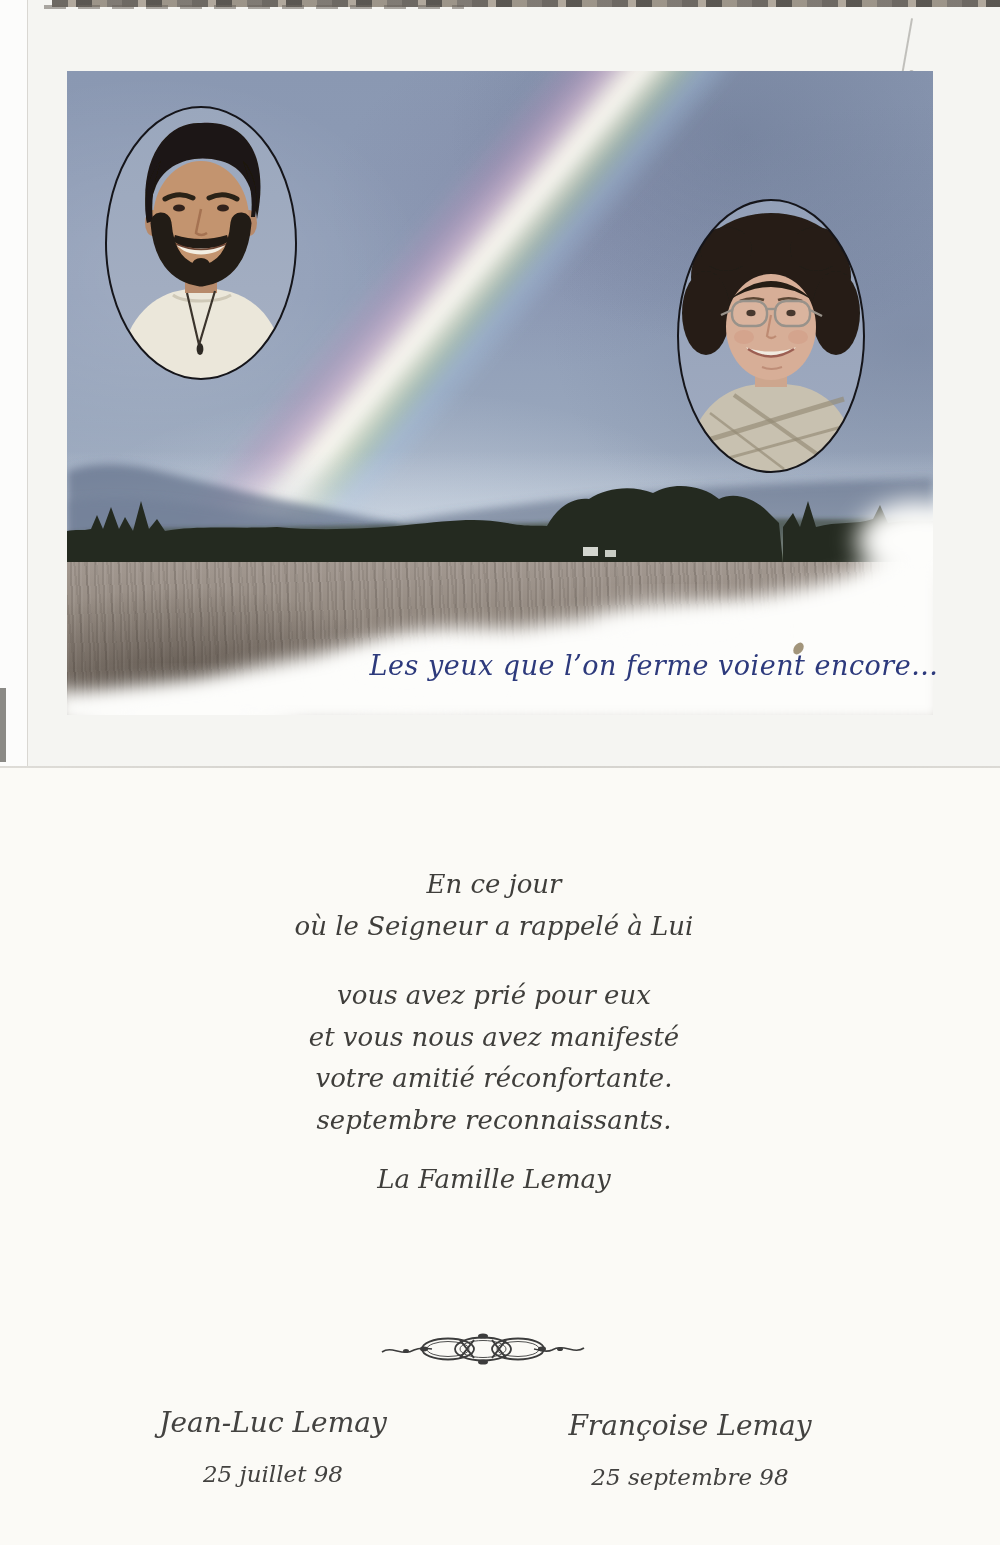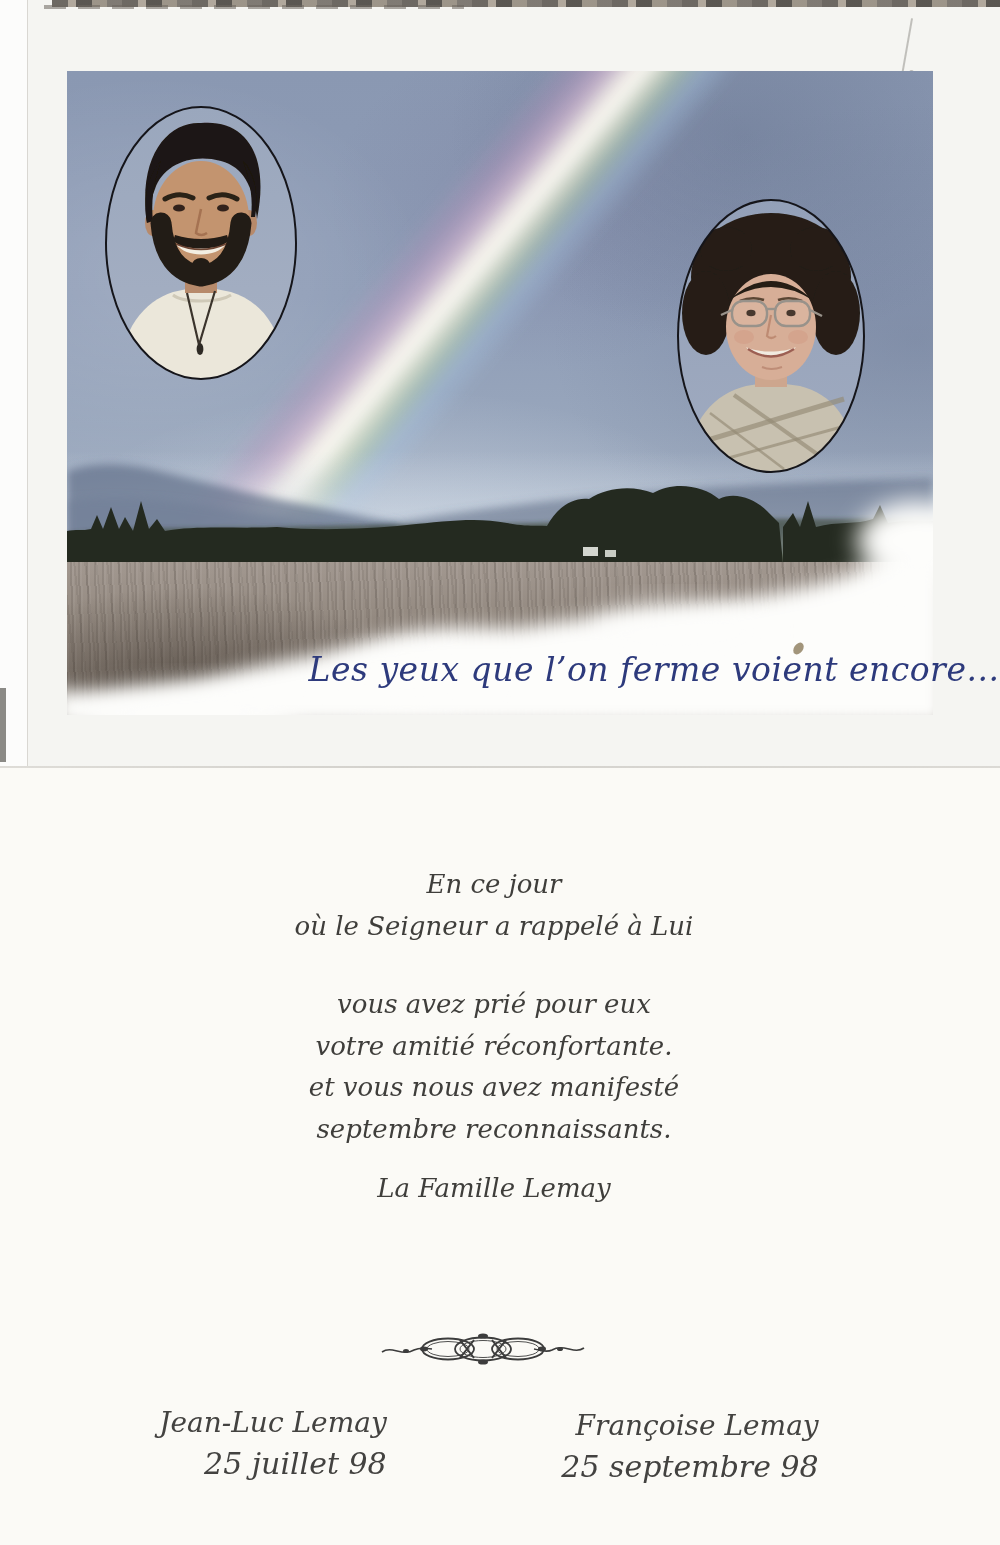--- a/index.html
+++ b/index.html
@@ -57,7 +57,7 @@
   .erase-svg{position:absolute;left:0;top:0;width:866px;height:644px;}
   .portrait{position:absolute;}
   .caption{position:absolute;left:654px;top:650px;transform:translateX(-50%);
-    font-style:italic;font-size:33px;letter-spacing:.5px;color:#2d3a7c;white-space:nowrap;text-align:right;}
+    font-style:italic;font-size:27px;letter-spacing:.5px;color:#2d3a7c;white-space:nowrap;text-align:right;}
 
   
   .message{position:absolute;left:494px;top:864px;transform:translateX(-50%);

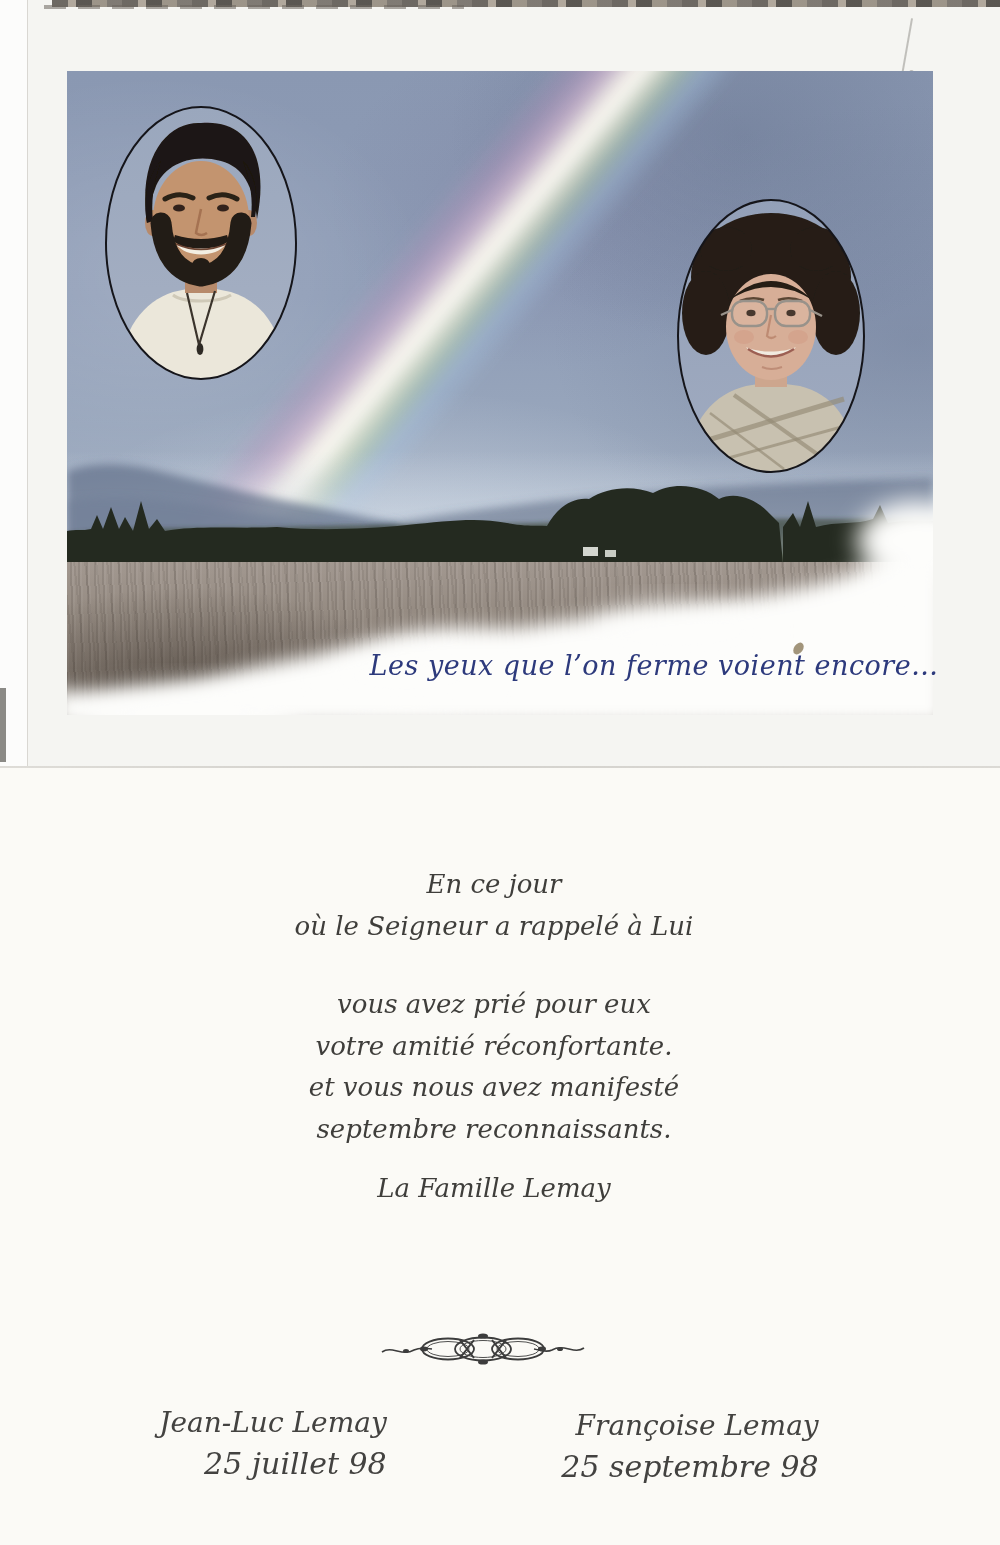--- a/index.html
+++ b/index.html
@@ -63,7 +63,7 @@
   .message{position:absolute;left:494px;top:864px;transform:translateX(-50%);
     width:640px;text-align:center;color:#3f3e3b;font-style:italic;
     font-size:26px;line-height:41.5px;}
-  .message .block2{margin-top:37px;}
+  .message .block2{margin-top:28px;}
   .message .signature{margin-top:18px;font-size:26px;}
   .ornament{position:absolute;left:483px;top:1330px;transform:translateX(-50%);width:206px;height:38px;}
   .memorial{position:absolute;transform:translateX(-50%);text-align:right;color:#434240;font-style:italic;}

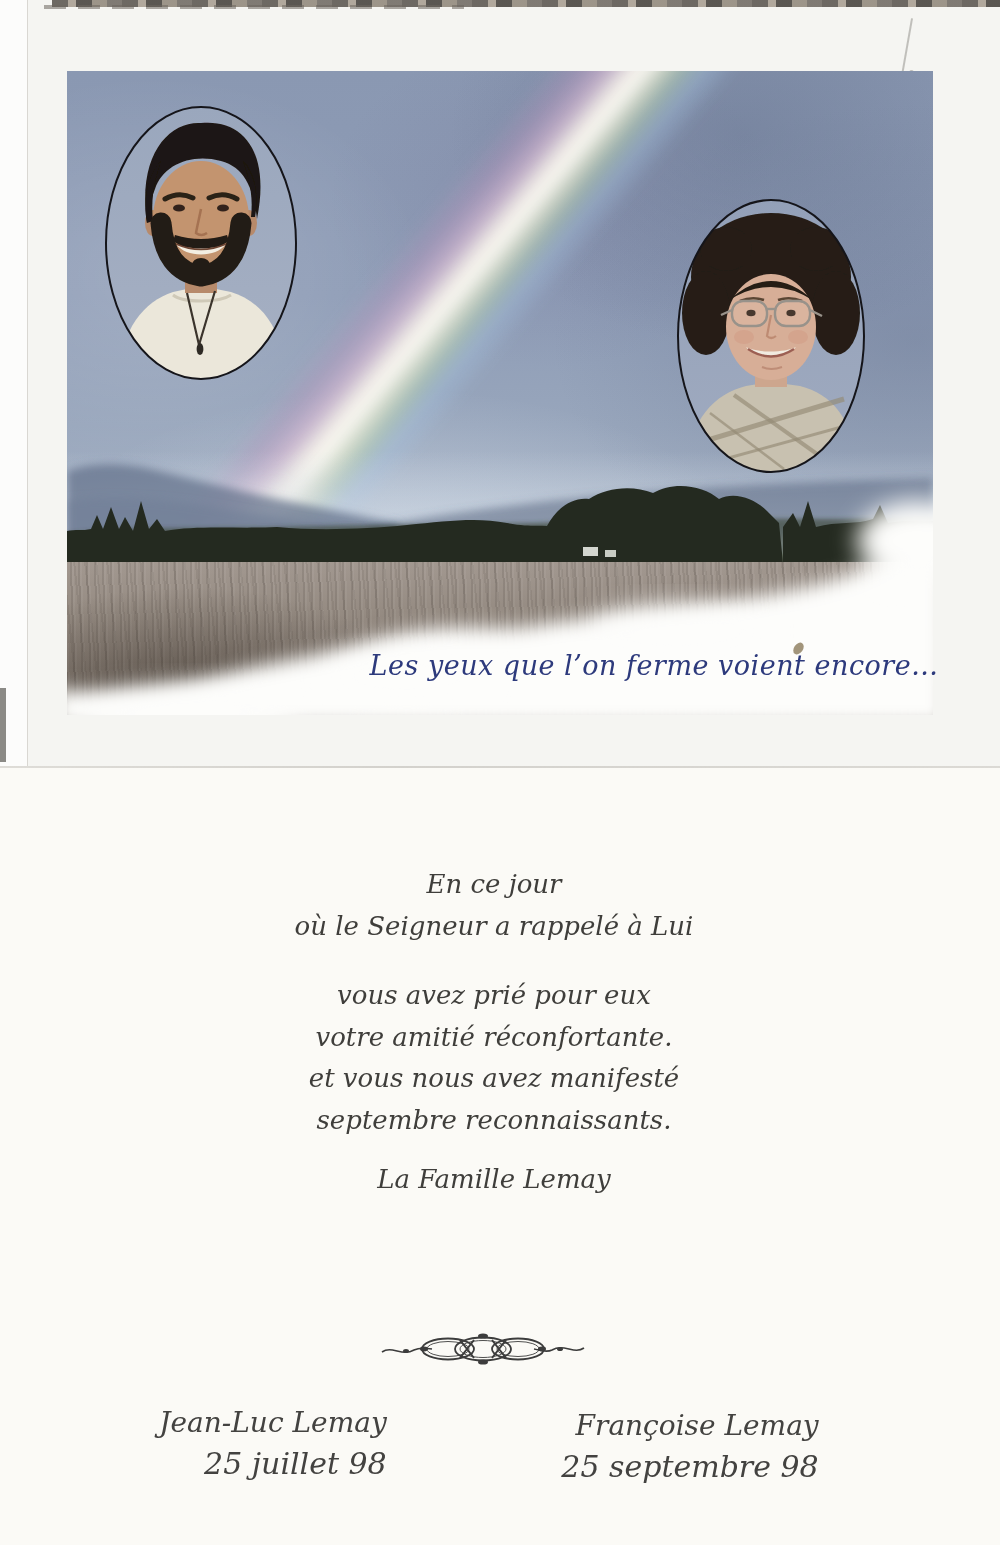--- a/index.html
+++ b/index.html
@@ -271,8 +271,8 @@
     </div>
     <div class="block2">
       <div>vous avez prié pour eux</div>
+      <div>et vous nous avez manifesté</div>
       <div>votre amitié réconfortante.</div>
-      <div>et vous nous avez manifesté</div>
       <div>septembre reconnaissants.</div>
     </div>
     <div class="signature">La Famille Lemay</div>

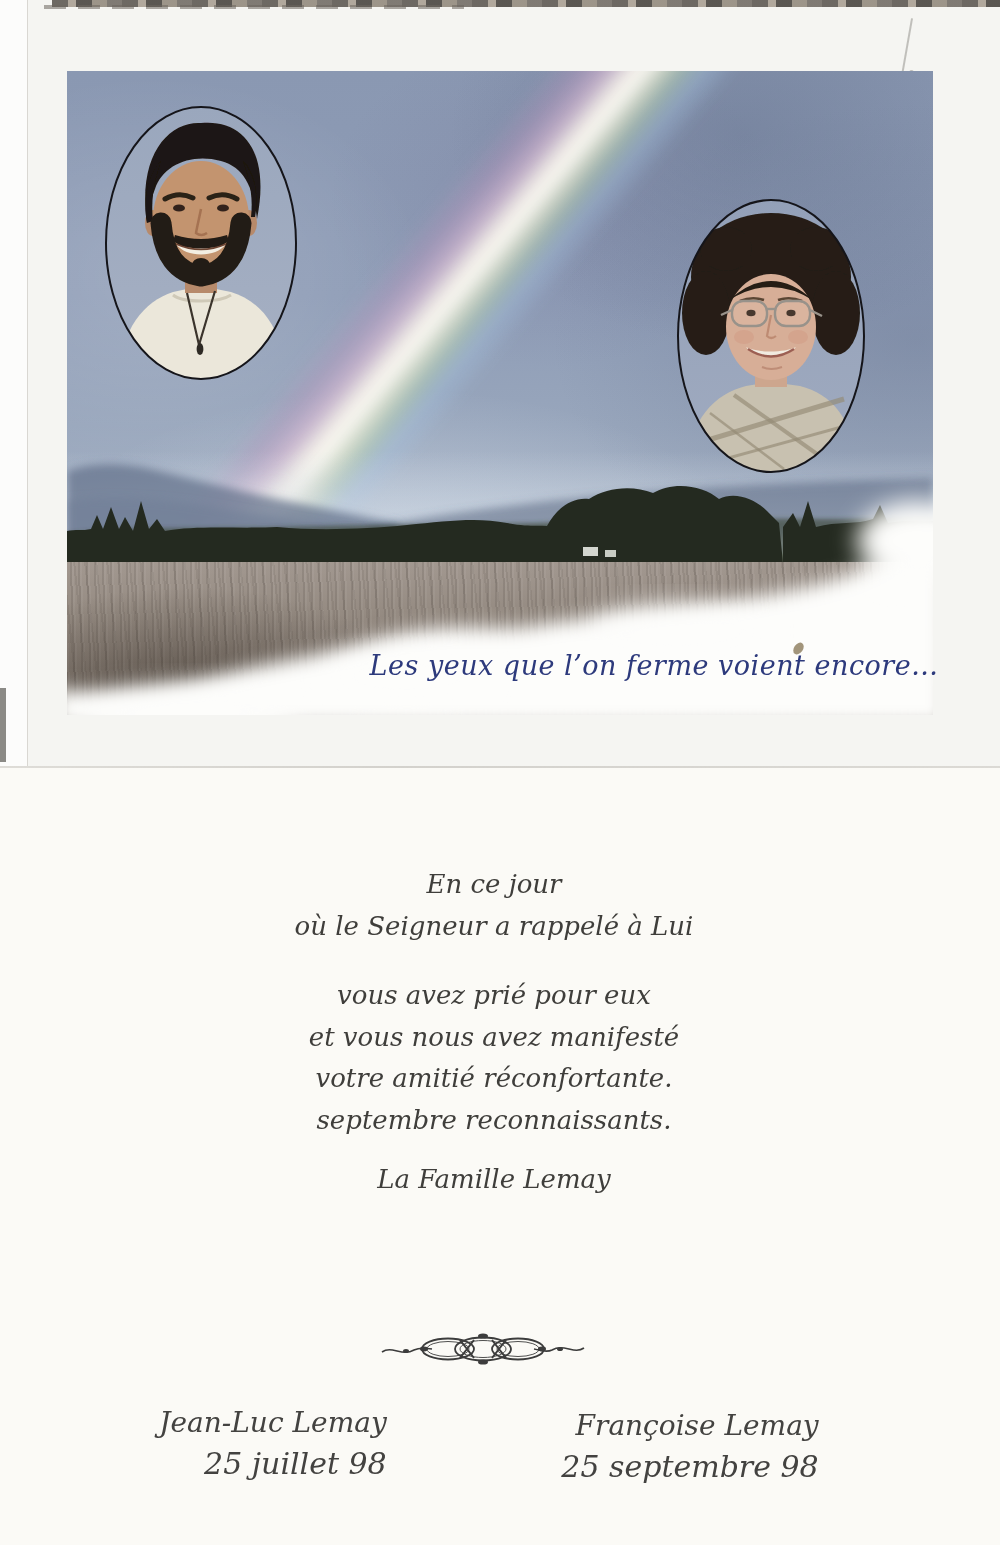--- a/index.html
+++ b/index.html
@@ -66,7 +66,7 @@
   .message .block2{margin-top:28px;}
   .message .signature{margin-top:18px;font-size:26px;}
   .ornament{position:absolute;left:483px;top:1330px;transform:translateX(-50%);width:206px;height:38px;}
-  .memorial{position:absolute;transform:translateX(-50%);text-align:right;color:#434240;font-style:italic;}
+  .memorial{position:absolute;transform:translateX(-50%);text-align:center;color:#434240;font-style:italic;}
   .memorial .m-name{font-size:28px;line-height:34px;}
   .memorial .m-date{font-size:30px;line-height:36px;margin-top:6px;}
   .memorial-left{left:273px;top:1406px;}

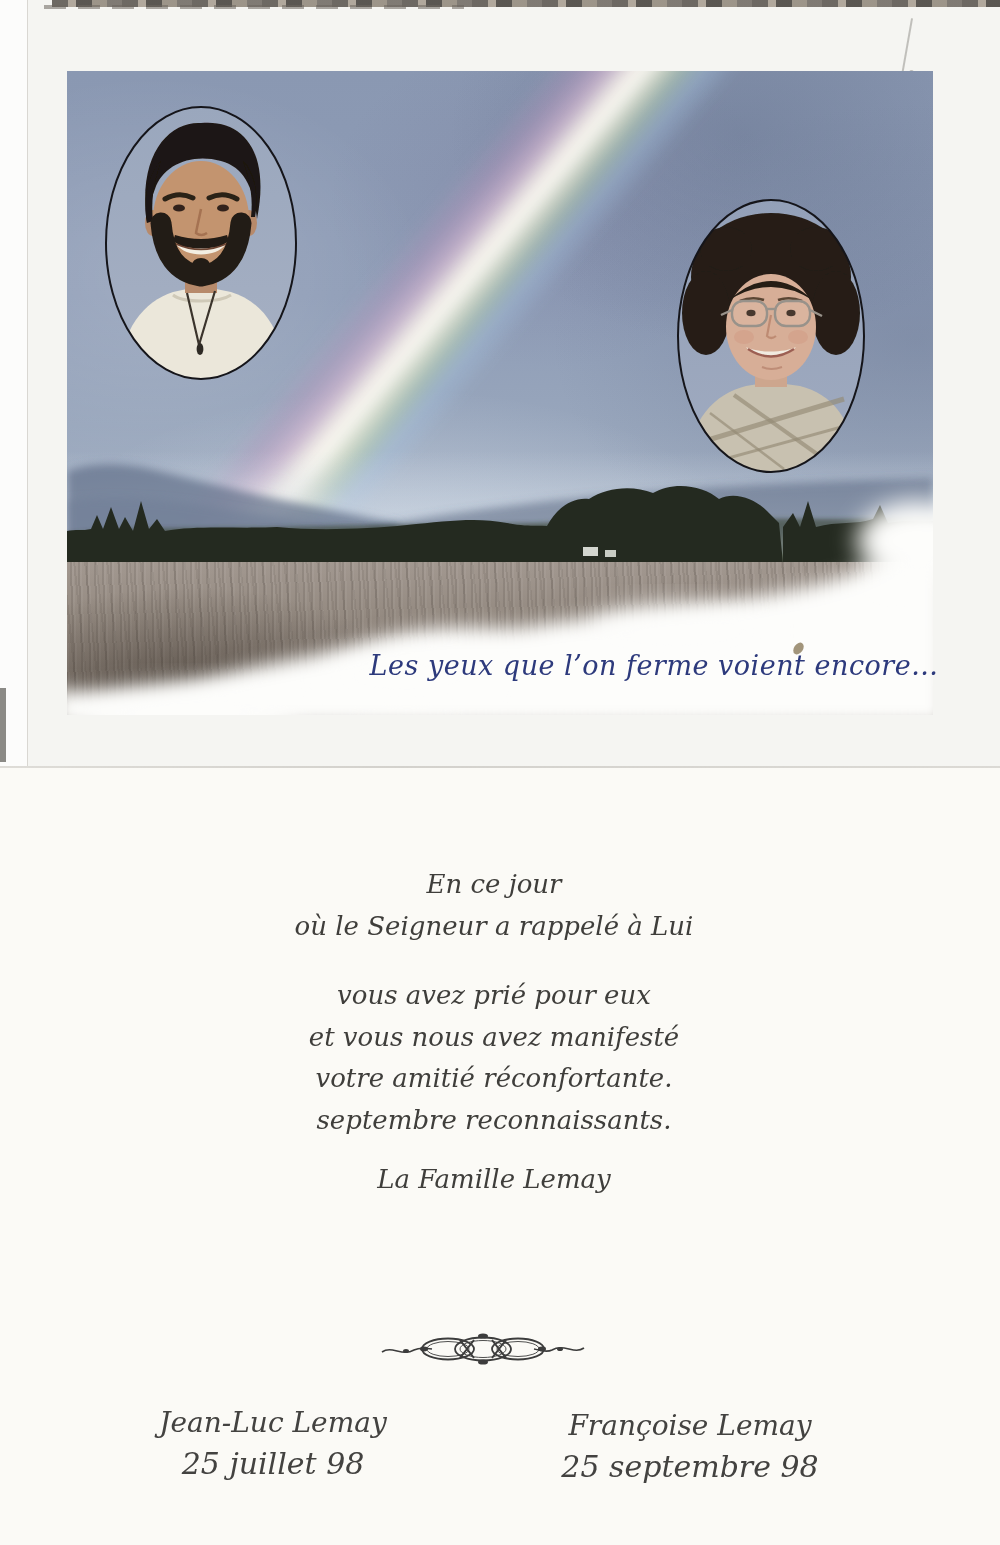--- a/index.html
+++ b/index.html
@@ -68,7 +68,7 @@
   .ornament{position:absolute;left:483px;top:1330px;transform:translateX(-50%);width:206px;height:38px;}
   .memorial{position:absolute;transform:translateX(-50%);text-align:center;color:#434240;font-style:italic;}
   .memorial .m-name{font-size:28px;line-height:34px;}
-  .memorial .m-date{font-size:30px;line-height:36px;margin-top:6px;}
+  .memorial .m-date{font-size:23px;line-height:36px;margin-top:16px;}
   .memorial-left{left:273px;top:1406px;}
   .memorial-right{left:690px;top:1409px;}
 </style>

